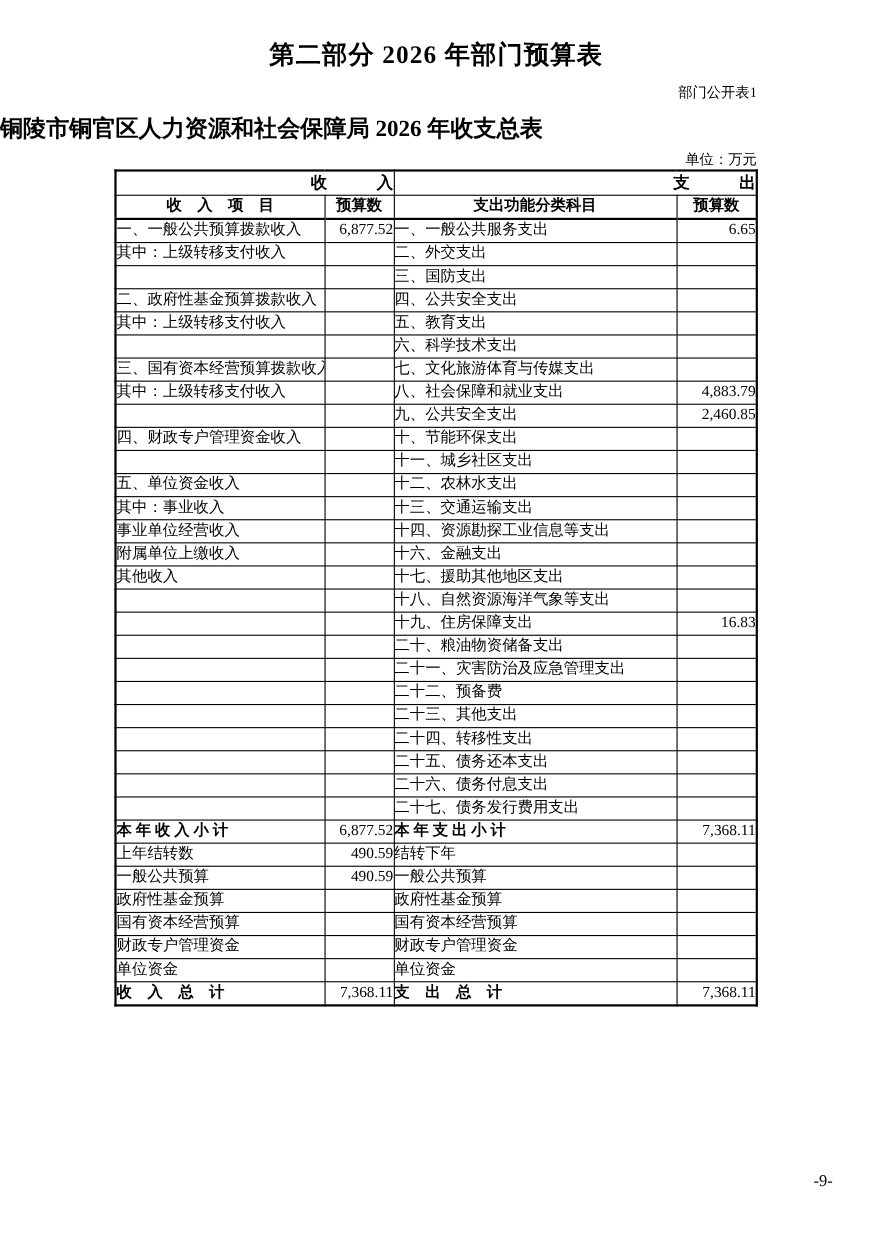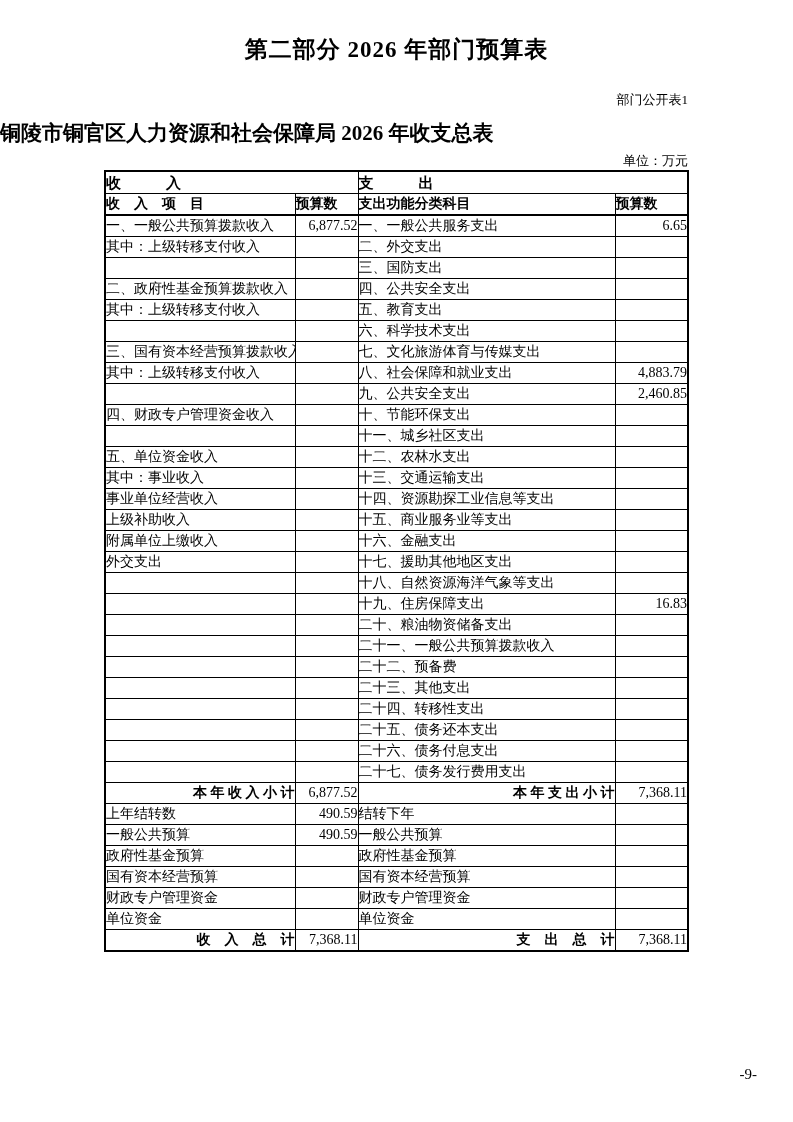--- a/index.html
+++ b/index.html
@@ -20,7 +20,7 @@
     line-height:26px;
   }
   .form-label {
-    width:583px; margin:29px auto 0;
+    width:583px; margin:13px auto 0;
     text-align:right;
     font-size:13px; line-height:15px;
   }

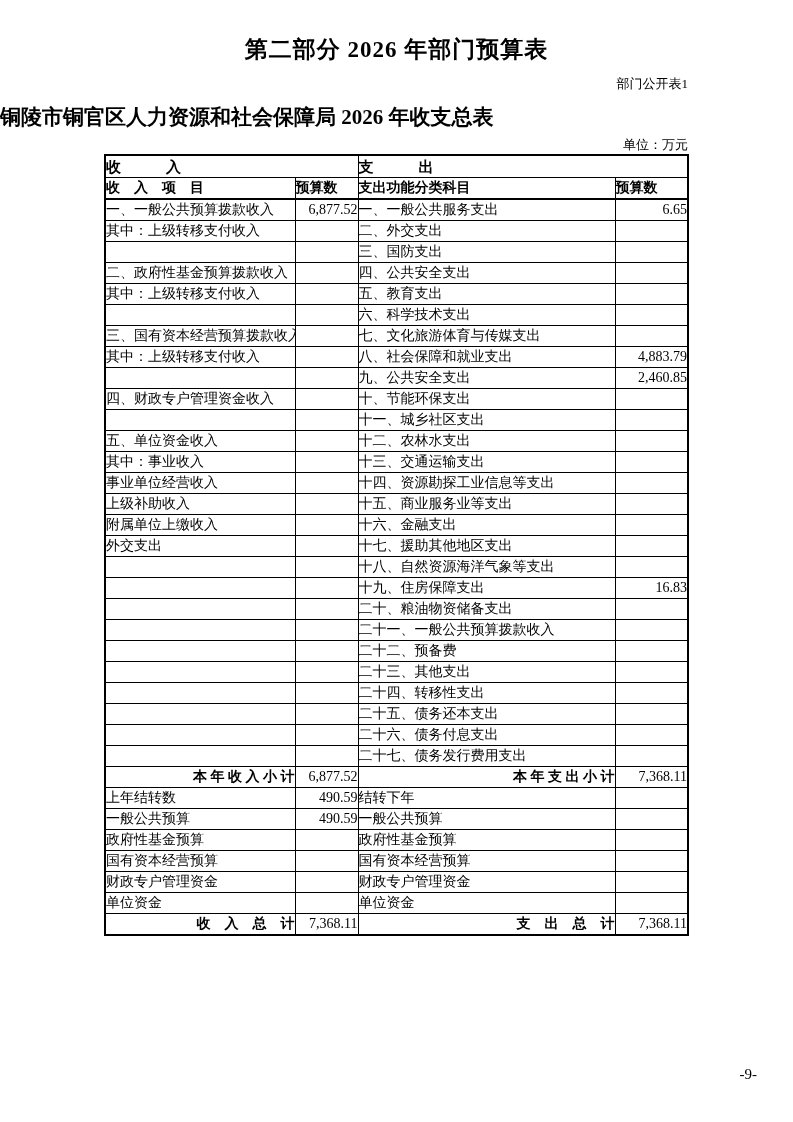--- a/index.html
+++ b/index.html
@@ -51,7 +51,7 @@
     white-space:nowrap;
     overflow:hidden;
   }
-  tr.group-header th { font-size:15px; font-weight:bold; text-align:left; height:21px; }
+  tr.group-header th { font-size:15px; font-weight:bold; text-align:right; height:21px; }
   tr.col-header th { font-size:14px; font-weight:bold; text-align:left; border-bottom:2px solid #000; }
   td.c-item { text-align:left; }
   td.c-amt  { text-align:right; padding-right:3px; }

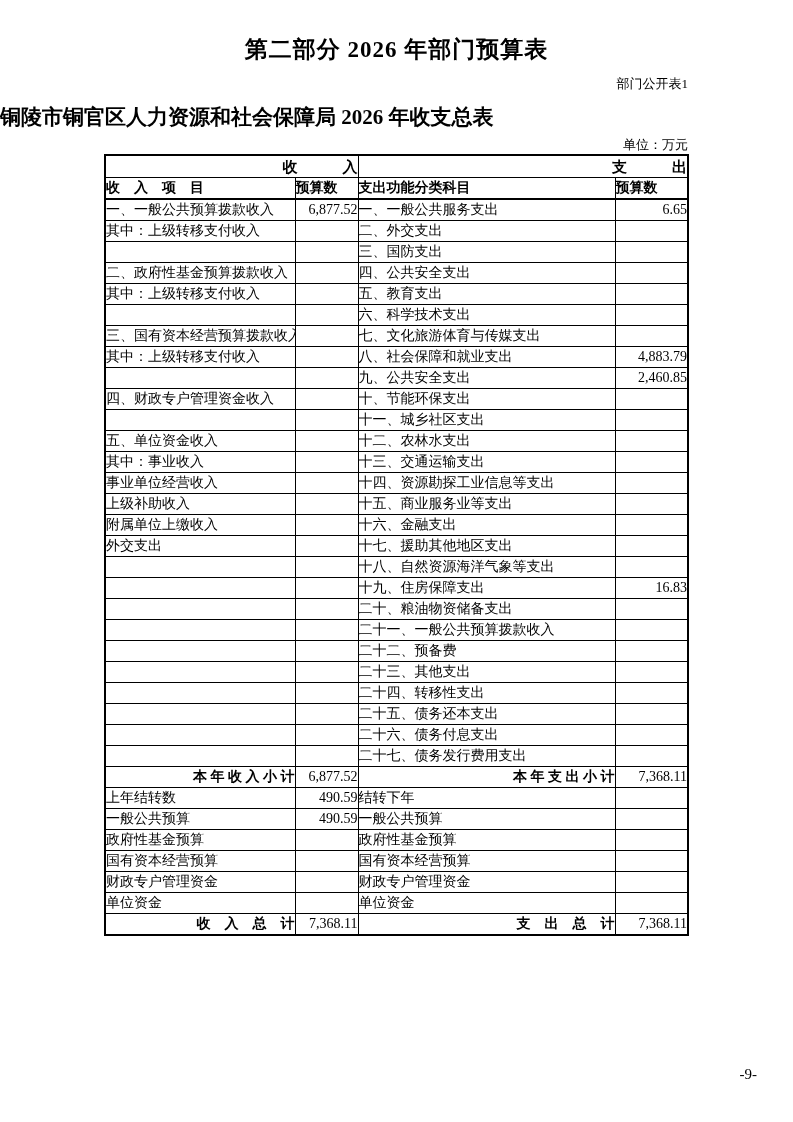--- a/index.html
+++ b/index.html
@@ -52,7 +52,7 @@
     overflow:hidden;
   }
   tr.group-header th { font-size:15px; font-weight:bold; text-align:right; height:21px; }
-  tr.col-header th { font-size:14px; font-weight:bold; text-align:left; border-bottom:2px solid #000; }
+  tr.col-header th { font-size:14px; font-weight:bold; text-align:center; border-bottom:2px solid #000; }
   td.c-item { text-align:left; }
   td.c-amt  { text-align:right; padding-right:3px; }
   

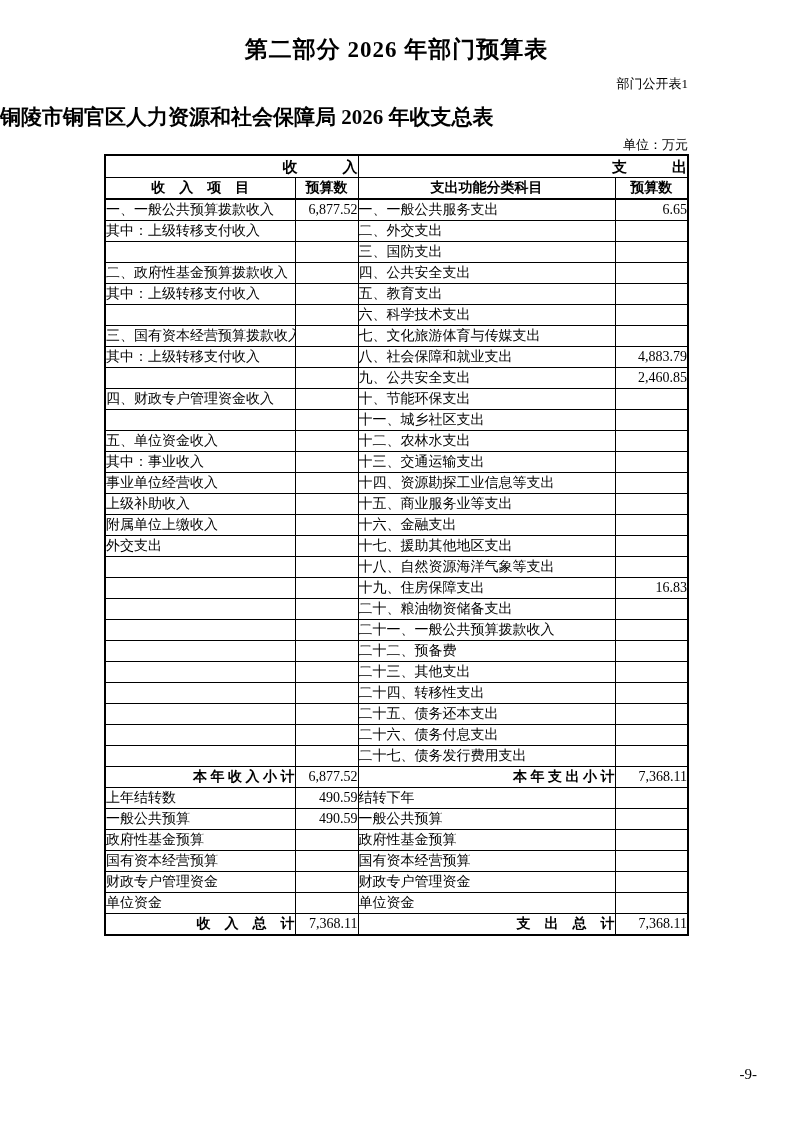--- a/index.html
+++ b/index.html
@@ -188,12 +188,6 @@
           <td class="c-amt"></td>
         </tr>
         <tr>
-          <td class="c-item i3">上级补助收入</td>
-          <td class="c-amt"></td>
-          <td class="c-item x0">十五、商业服务业等支出</td>
-          <td class="c-amt"></td>
-        </tr>
-        <tr>
           <td class="c-item i3">附属单位上缴收入</td>
           <td class="c-amt"></td>
           <td class="c-item x0">十六、金融支出</td>

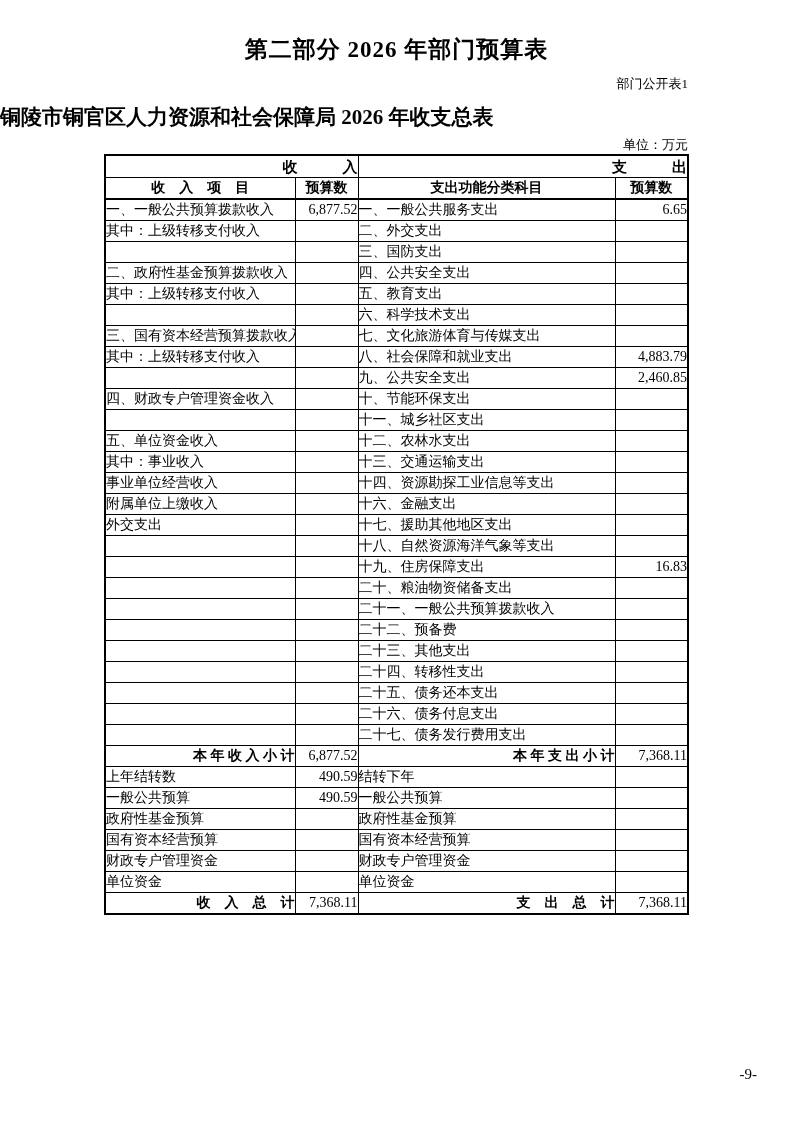--- a/index.html
+++ b/index.html
@@ -194,7 +194,7 @@
           <td class="c-amt"></td>
         </tr>
         <tr>
-          <td class="c-item i3">外交支出</td>
+          <td class="c-item i3">其他收入</td>
           <td class="c-amt"></td>
           <td class="c-item x0">十七、援助其他地区支出</td>
           <td class="c-amt"></td>

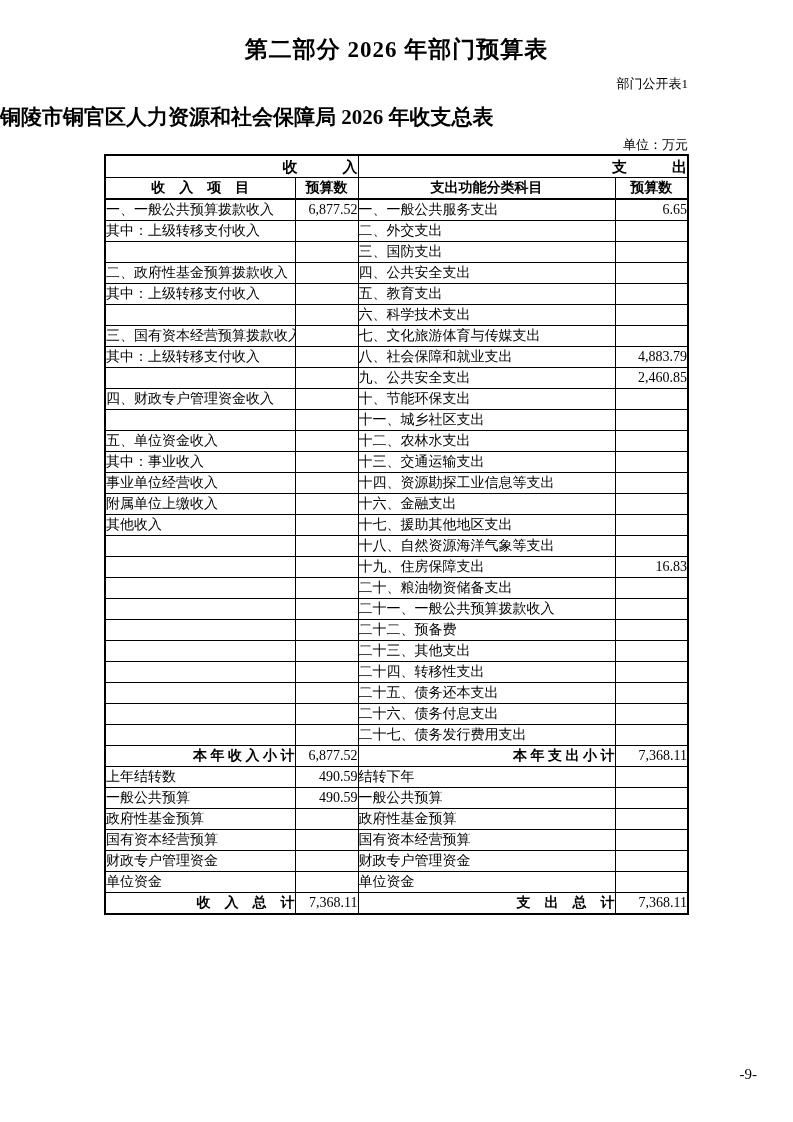--- a/index.html
+++ b/index.html
@@ -220,7 +220,7 @@
         <tr>
           <td class="c-item i0"></td>
           <td class="c-amt"></td>
-          <td class="c-item x0">二十一、一般公共预算拨款收入</td>
+          <td class="c-item x0">二十一、灾害防治及应急管理支出</td>
           <td class="c-amt"></td>
         </tr>
         <tr>

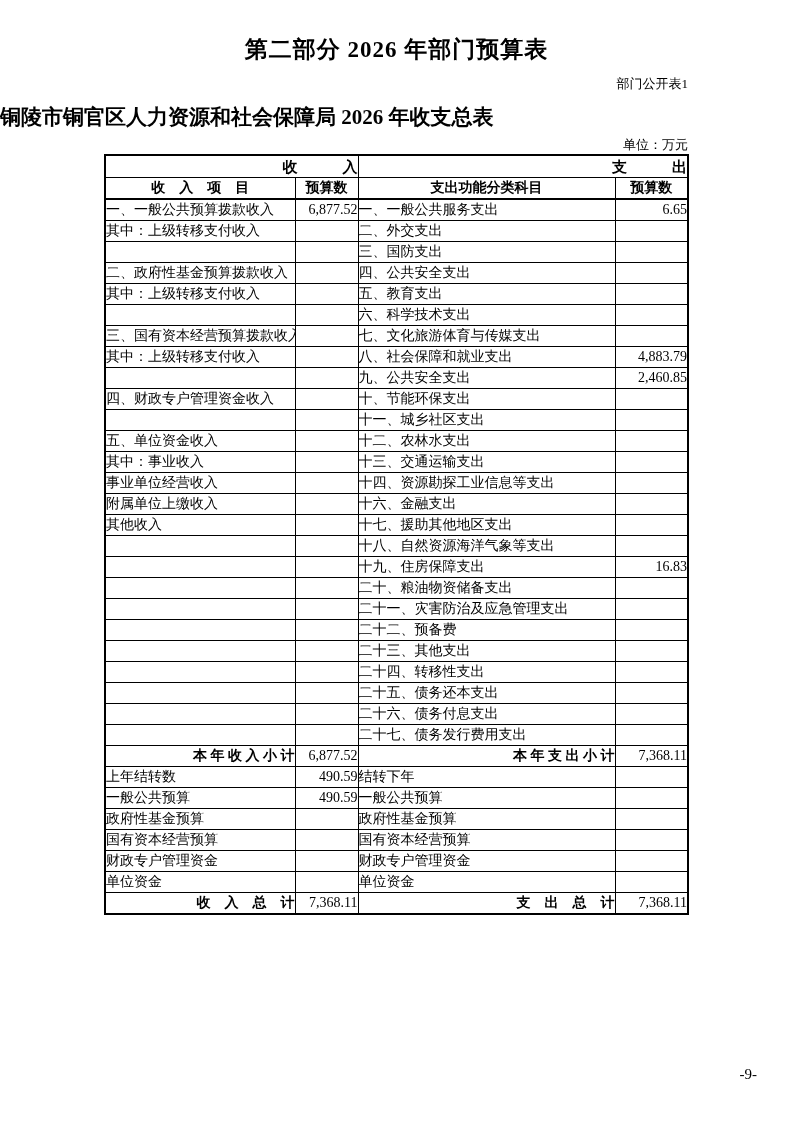--- a/index.html
+++ b/index.html
@@ -63,7 +63,7 @@
   
   td.x0 { padding-left:4px; }
   td.x1 { padding-left:48px; }
-  td.em { text-align:right; padding-left:0 !important; font-weight:bold;margin-left:35px; }
+  td.em { text-align:left; padding-left:0 !important; font-weight:bold;margin-left:35px; }
   .page-number {
     position:absolute;
     top:1066px; right:36px;

